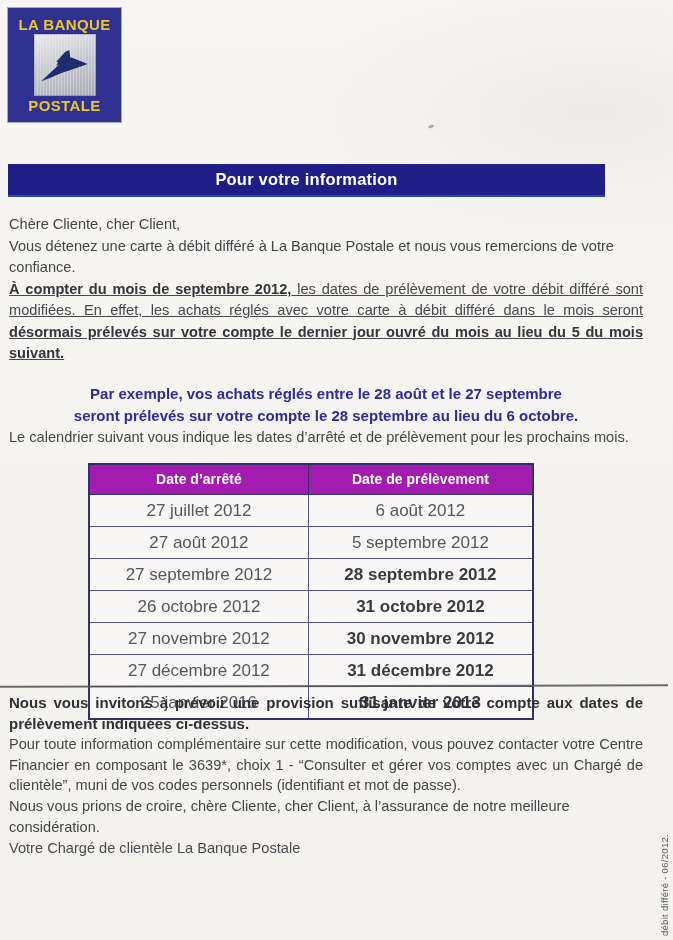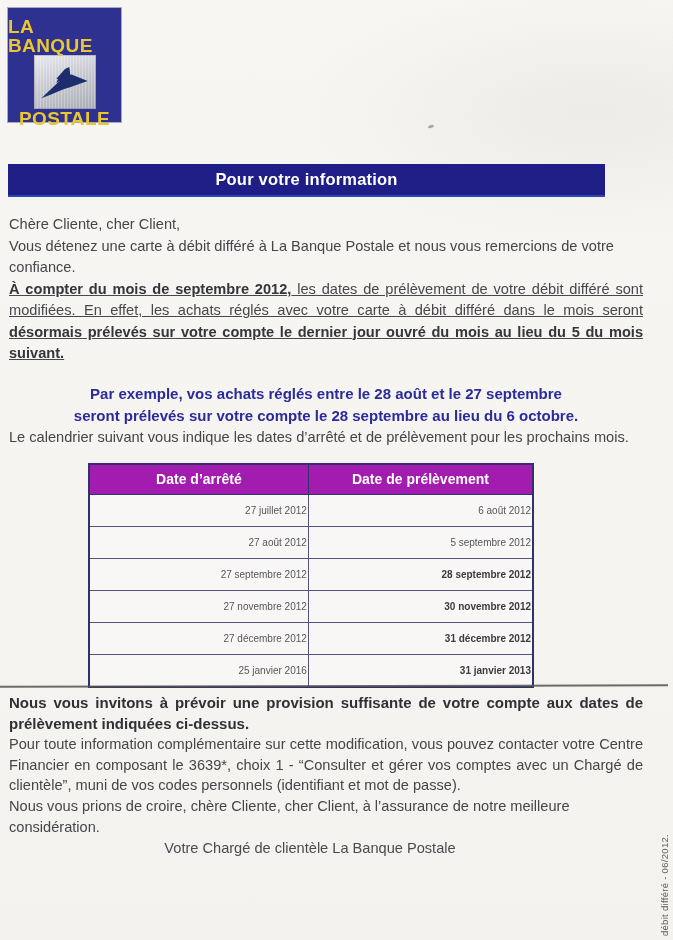--- a/index.html
+++ b/index.html
@@ -22,7 +22,7 @@
     display:flex;flex-direction:column;align-items:center;justify-content:space-between;
     padding:9px 0;box-sizing:border-box;
   }
-  .logo-line{color:#eac62f;font-weight:bold;font-size:19px;letter-spacing:.4px;line-height:1;}
+  .logo-line{color:#eac62f;font-weight:bold;font-size:15px;letter-spacing:.4px;line-height:1;text-align:right;}
   .emblem{
     width:62px;height:62px;
     background:

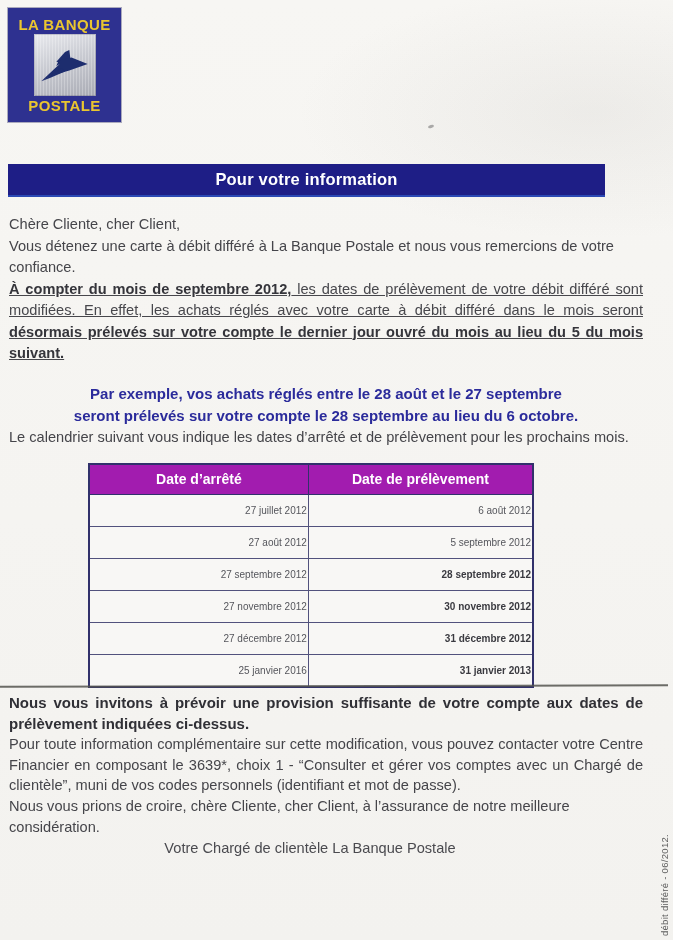--- a/index.html
+++ b/index.html
@@ -62,7 +62,7 @@
     height:27px;border:1px solid #31316b;margin-top:9px;
   }
   .date-table td{
-    height:29px;text-align:right;font-size:10px;color:#55565c;
+    height:29px;text-align:center;font-size:17px;color:#55565c;
     border:1.5px solid #52527d;
   }
   .date-table td.bold-val{font-weight:bold;color:#3a3a40;margin-top:14px;}

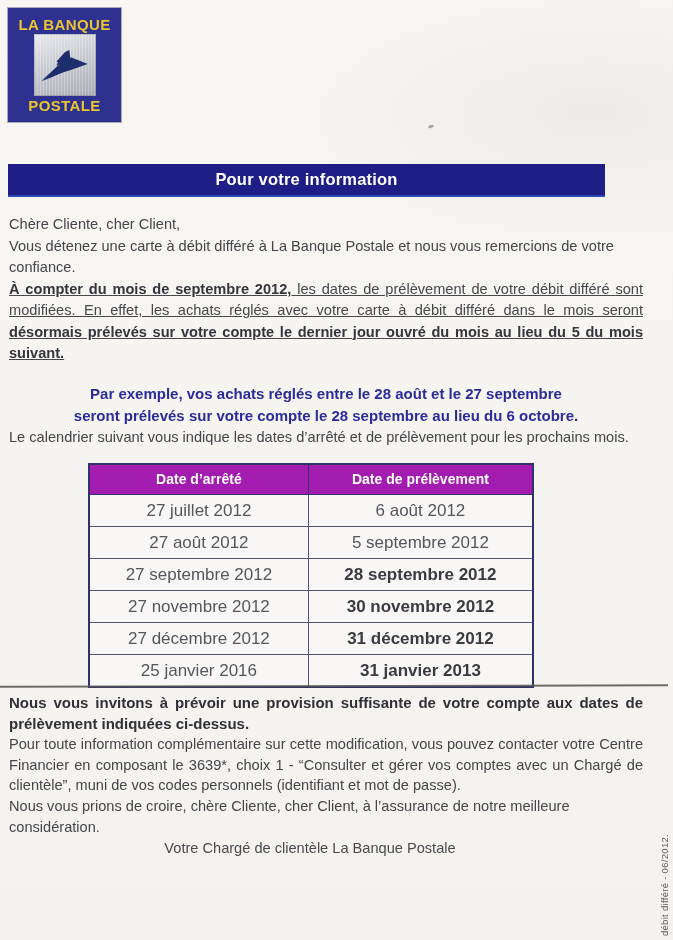--- a/index.html
+++ b/index.html
@@ -147,6 +147,10 @@
             <td class="bold-val">28 septembre 2012</td>
           </tr>
           <tr>
+            <td>26 octobre 2012</td>
+            <td class="bold-val">31 octobre 2012</td>
+          </tr>
+          <tr>
             <td>27 novembre 2012</td>
             <td class="bold-val">30 novembre 2012</td>
           </tr>

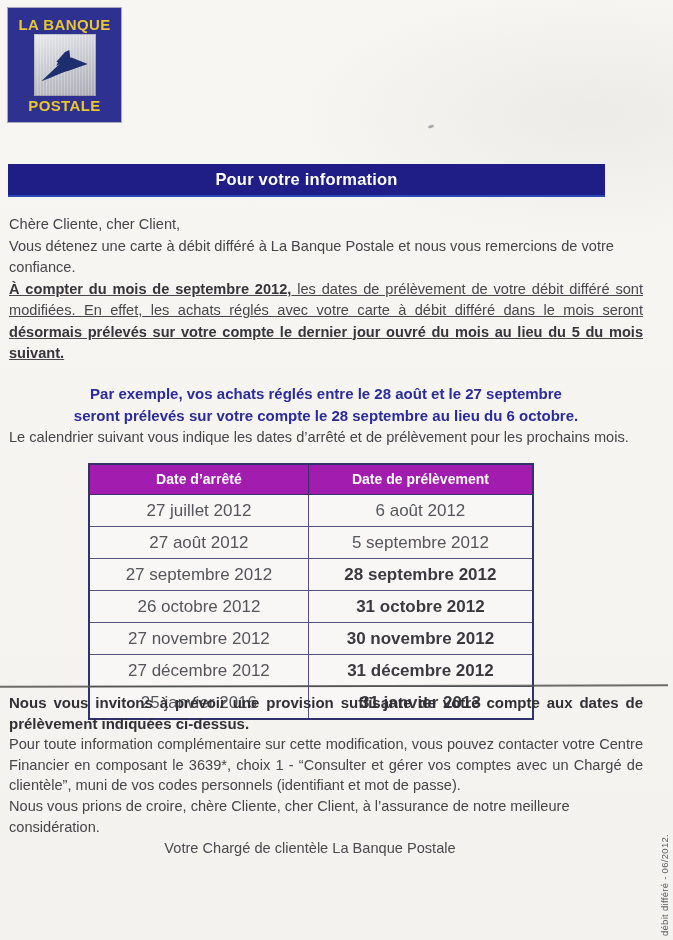--- a/index.html
+++ b/index.html
@@ -76,7 +76,7 @@
   .p-provision{font-weight:bold;font-size:15px;color:#303036;text-align:justify;}
   .p-contact{margin-top:10px;text-align:justify;line-height:20.5px;}
   .p-regards{margin-top:13px;}
-  .p-signature{margin-top:36px;text-align:center;padding-right:32px;color:#4a4a4f;}
+  .p-signature{margin-top:36px;text-align:left;padding-right:32px;color:#4a4a4f;}
   
   .sidenote{
     position:absolute;right:3px;bottom:4px;

